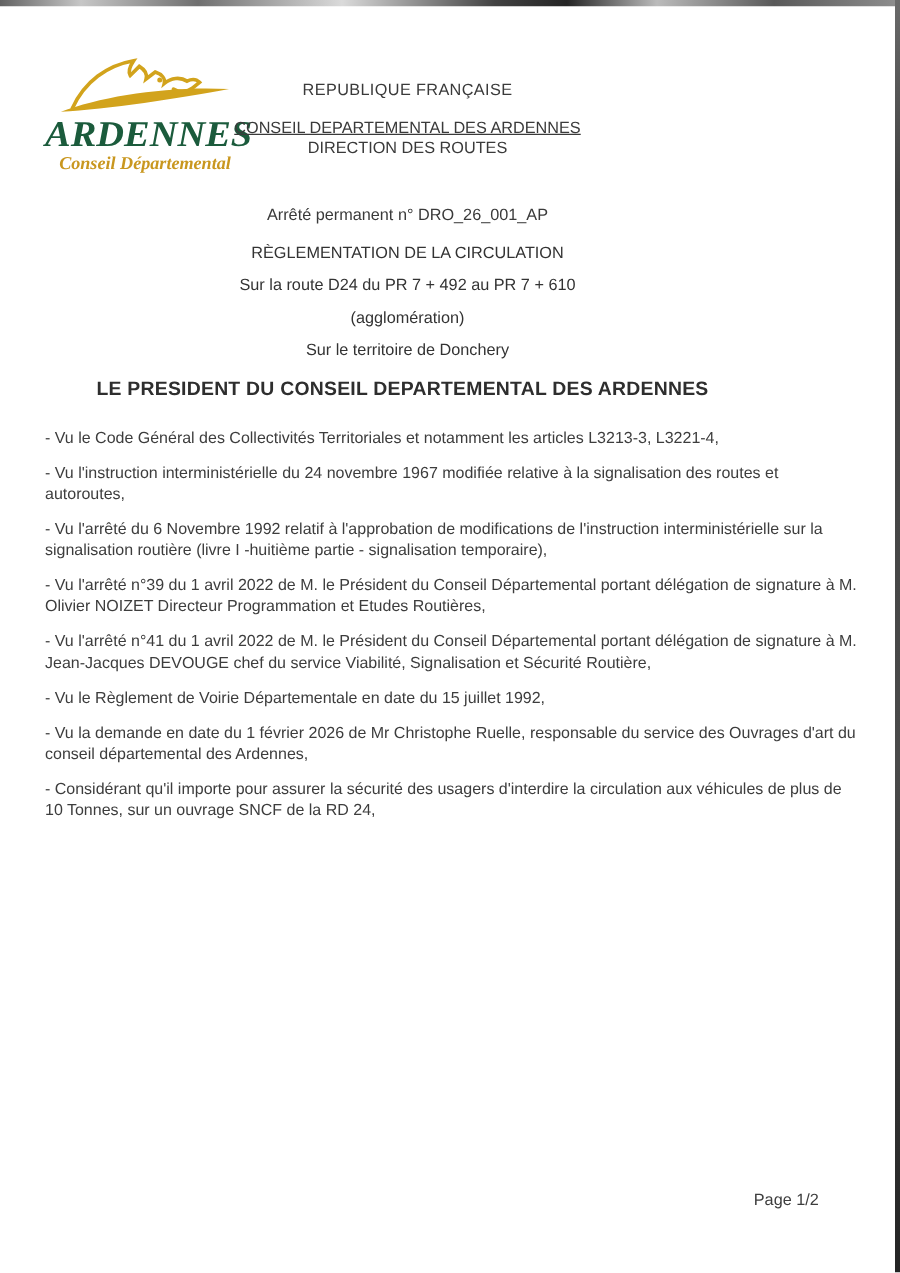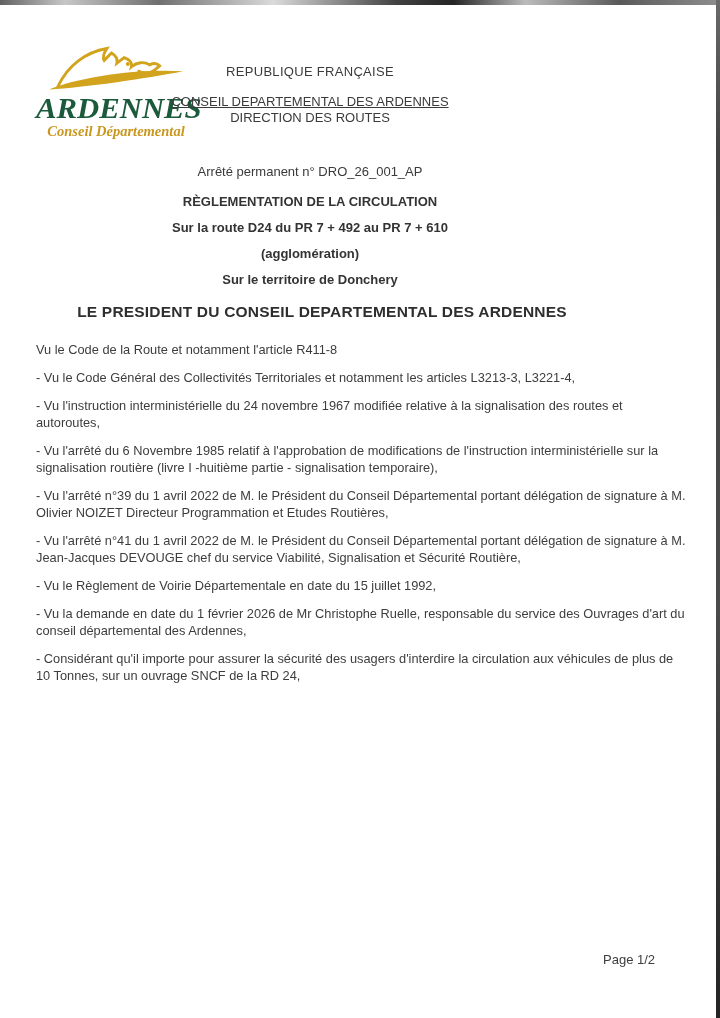--- a/index.html
+++ b/index.html
@@ -44,7 +44,7 @@
   }
 
   
-  .head { position: absolute; left: 0; top: 64px; width: 620px; text-align: center; }
+  .head { position: absolute; left: 16px; top: 64px; width: 620px; text-align: center; }
   .head-republic { font-size: 13px; letter-spacing: .3px; }
   .head-org { font-size: 13px; margin-top: 15px; line-height: 16px; text-decoration: underline; }
   .head-direction { font-size: 13px; line-height: 16px; }

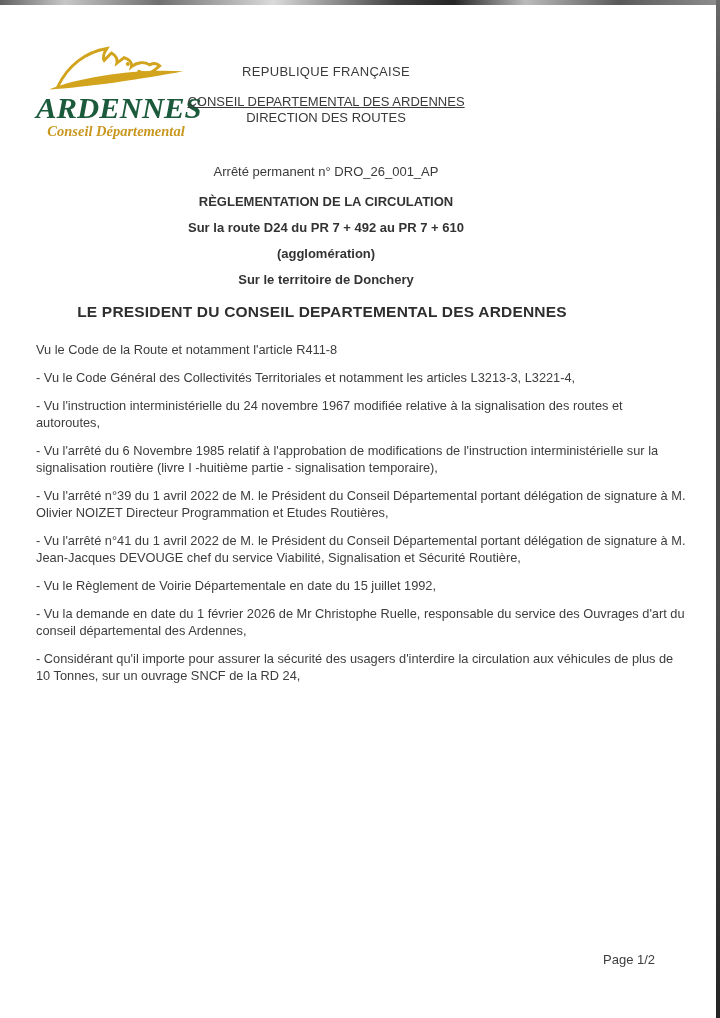--- a/index.html
+++ b/index.html
@@ -50,7 +50,7 @@
   .head-direction { font-size: 13px; line-height: 16px; }
   .head-ref { font-size: 13px; margin-top: 38px; }
   .subjects { margin-top: 15px; }
-  .subject-line { font-size: 13px; font-weight: bold; line-height: 16px; margin-bottom: 10px; color: #333; }
+  .subject-line { font-size: 13px; font-weight: normal; line-height: 16px; margin-bottom: 10px; color: #333; }
 
   
   .doc-title {

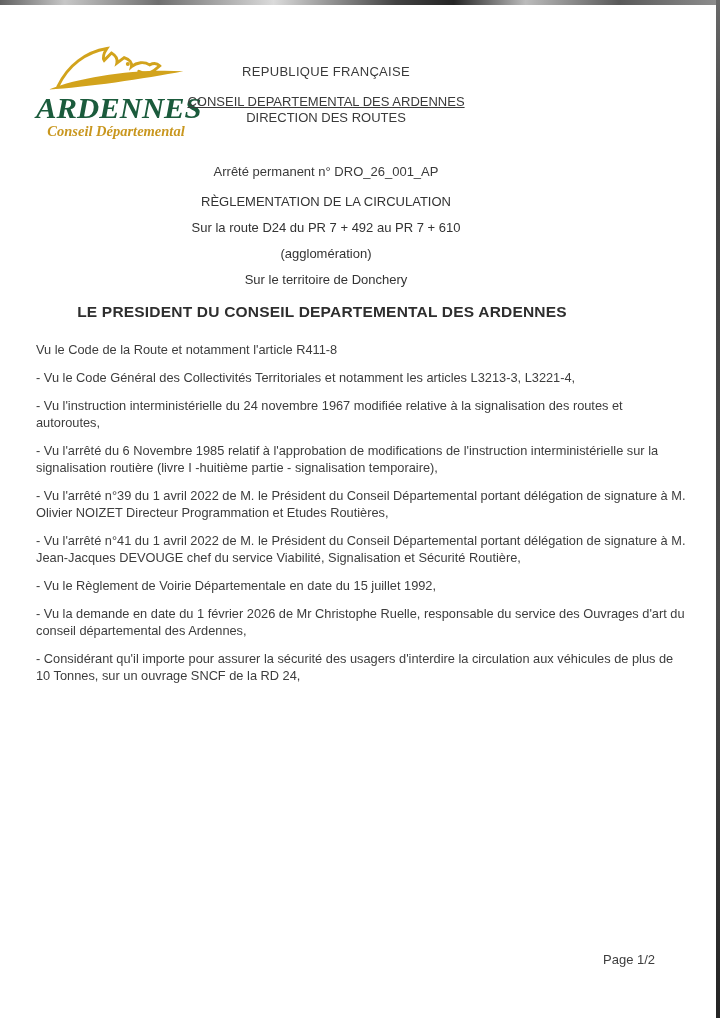--- a/index.html
+++ b/index.html
@@ -101,7 +101,6 @@
 <div class="doc-title">LE PRESIDENT DU CONSEIL DEPARTEMENTAL DES ARDENNES</div>
 
 <div class="body-text">
-    <p>Vu le Code de la Route et notamment l'article R411-8</p>
     <p>- Vu le Code Général des Collectivités Territoriales et notamment les articles L3213-3, L3221-4,</p>
     <p>- Vu l'instruction interministérielle du 24 novembre 1967 modifiée relative à la signalisation des routes et autoroutes,</p>
     <p>- Vu l'arrêté du 6 Novembre 1985 relatif à l'approbation de modifications de l'instruction interministérielle sur la signalisation routière (livre I -huitième partie - signalisation temporaire),</p>

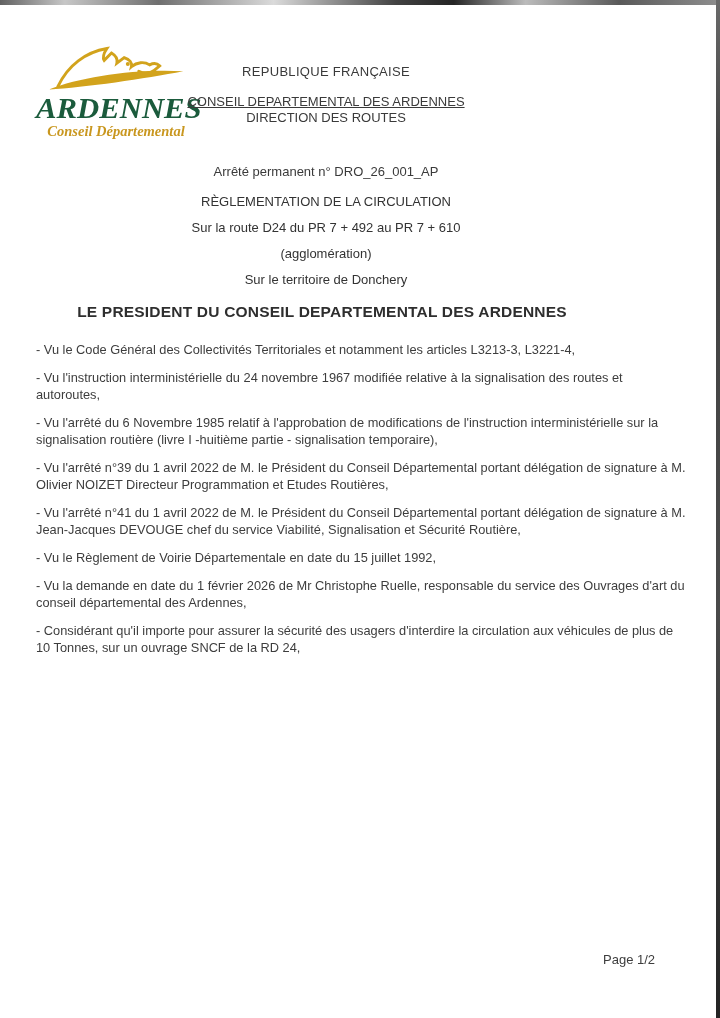--- a/index.html
+++ b/index.html
@@ -103,7 +103,7 @@
 <div class="body-text">
     <p>- Vu le Code Général des Collectivités Territoriales et notamment les articles L3213-3, L3221-4,</p>
     <p>- Vu l'instruction interministérielle du 24 novembre 1967 modifiée relative à la signalisation des routes et autoroutes,</p>
-    <p>- Vu l'arrêté du 6 Novembre 1985 relatif à l'approbation de modifications de l'instruction interministérielle sur la signalisation routière (livre I -huitième partie - signalisation temporaire),</p>
+    <p>- Vu l'arrêté du 6 Novembre 1992 relatif à l'approbation de modifications de l'instruction interministérielle sur la signalisation routière (livre I -huitième partie - signalisation temporaire),</p>
     <p>- Vu l'arrêté n°39 du 1 avril 2022 de M. le Président du Conseil Départemental portant délégation de signature à M. Olivier NOIZET Directeur Programmation et Etudes Routières,</p>
     <p>- Vu l'arrêté n°41 du 1 avril 2022 de M. le Président du Conseil Départemental portant délégation de signature à M. Jean-Jacques DEVOUGE chef du service Viabilité, Signalisation et Sécurité Routière,</p>
     <p>- Vu le Règlement de Voirie Départementale en date du 15 juillet 1992,</p>

